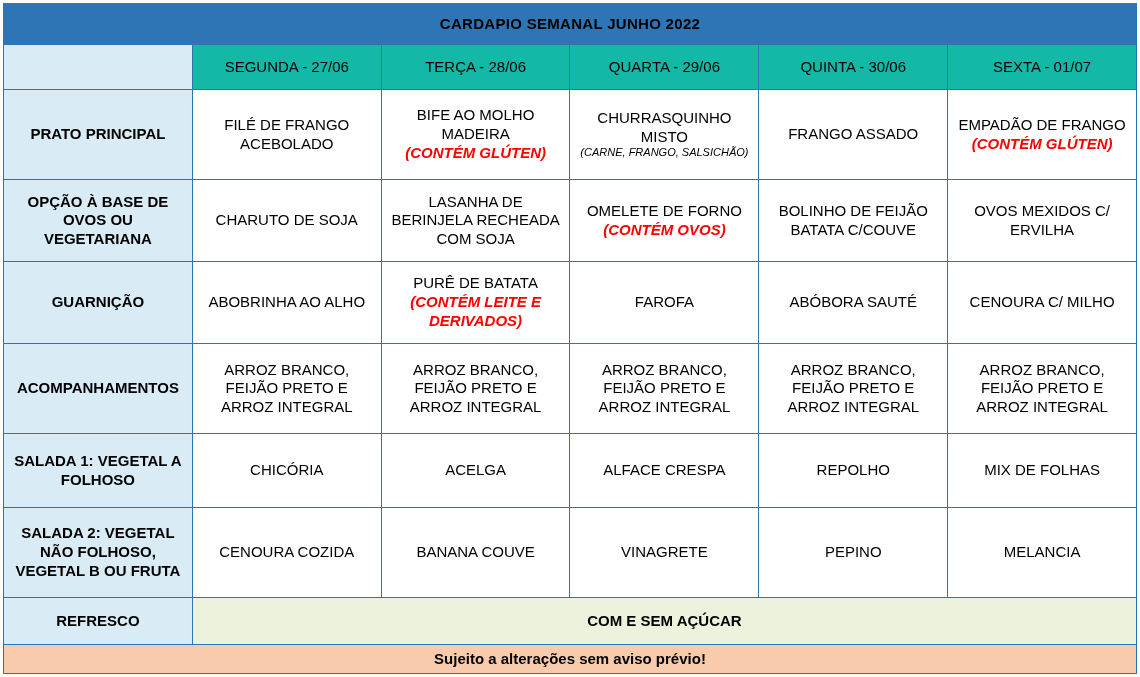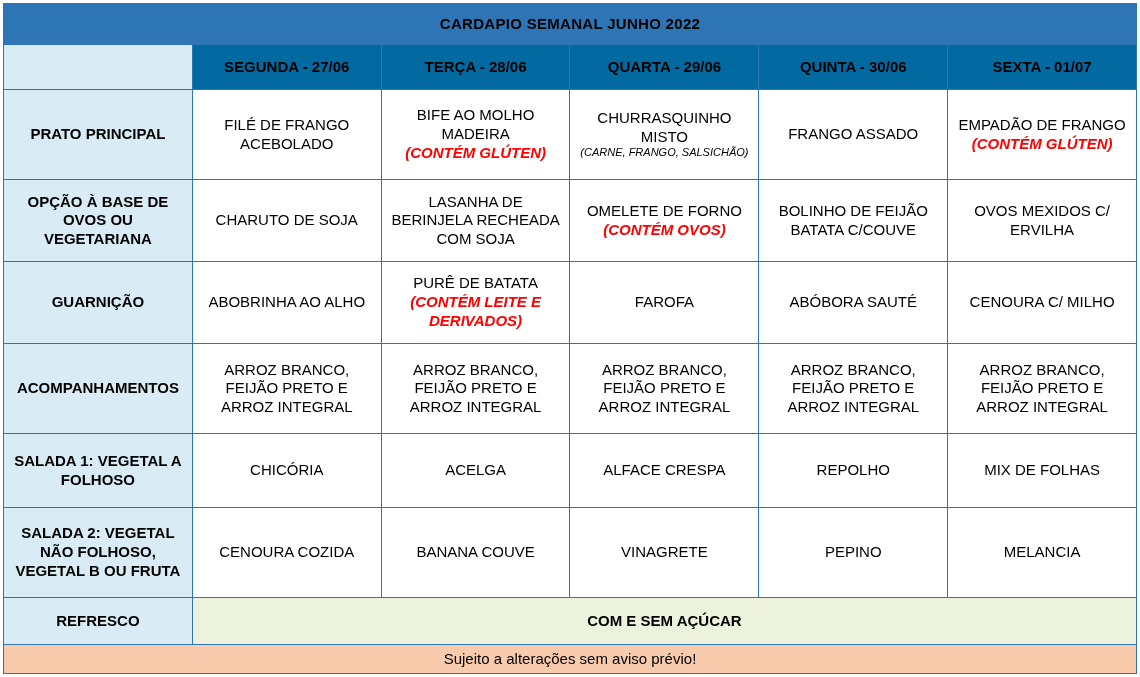--- a/index.html
+++ b/index.html
@@ -52,8 +52,8 @@
     border: 1px solid #2e75b6;
   }
   .day-cell {
-    background: #0369a1;
-    font-weight: bold;
+    background: #14b8a6;
+    font-weight: normal;
     font-size: 15px;
     height: 44px;
   }

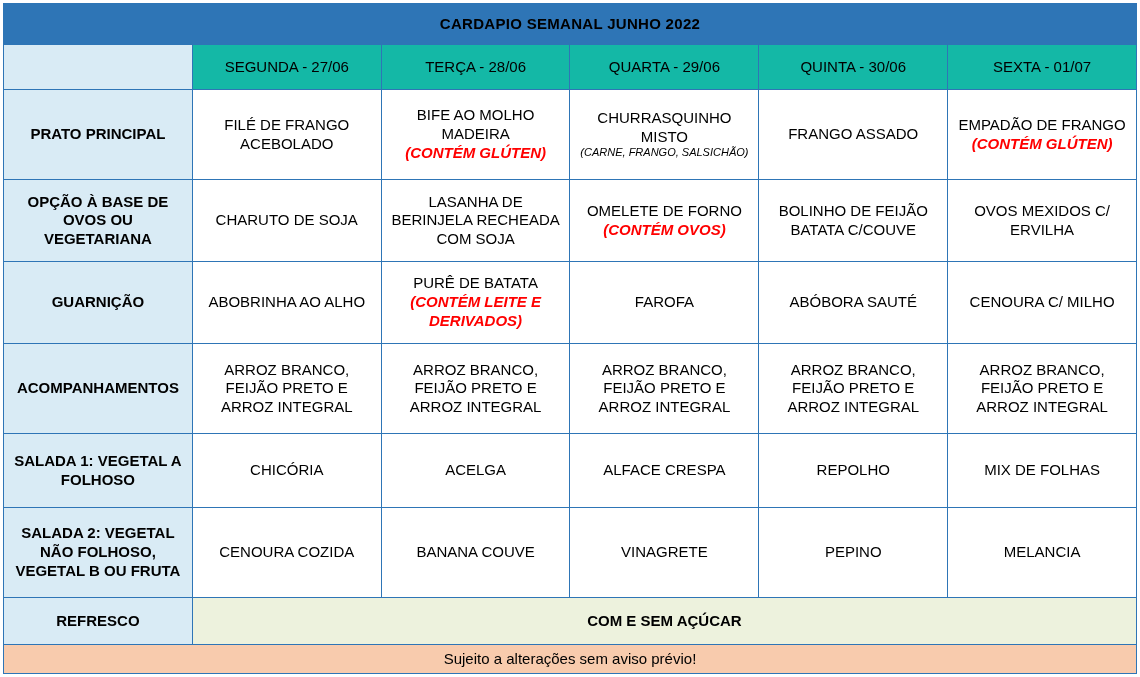--- a/index.html
+++ b/index.html
@@ -85,7 +85,7 @@
   }
   .footer-cell {
     background: #f8cbad;
-    font-weight: normal;
+    font-weight: bold;
     font-size: 15px;
     height: 28px;
     border: 1px solid #2e75b6;

